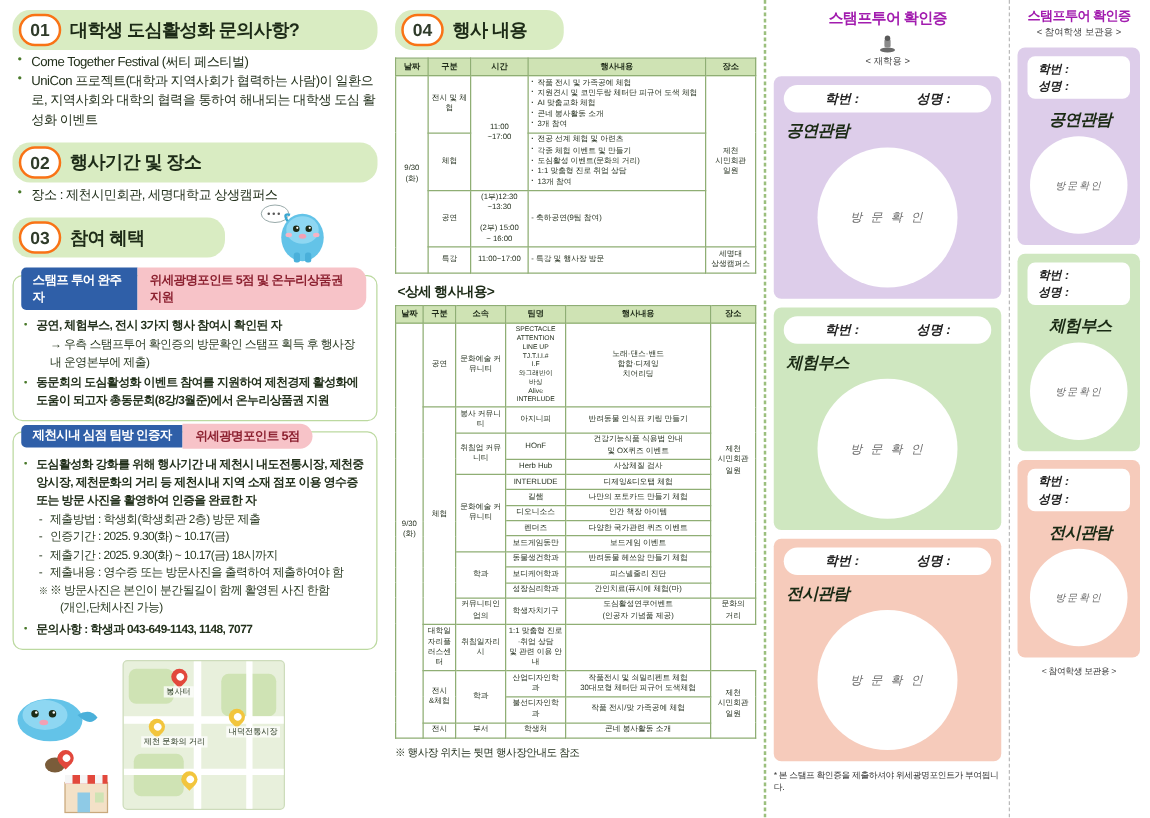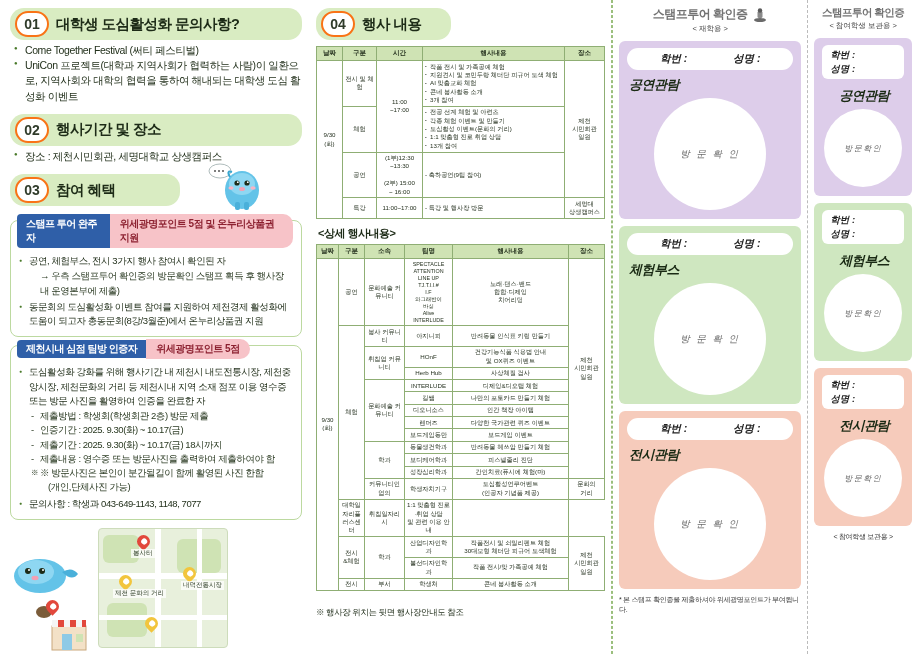--- a/index.html
+++ b/index.html
@@ -249,9 +249,9 @@
     text-align: center;
     font-size: 12px;
     font-weight: bold;
-    color: #737373;
+    color: #a21caf;
     letter-spacing: -0.5px;
-    display: flex; align-items: center; justify-content: center; gap: 4px;
+    display: flex; align-items: center; justify-content: center; gap: 4px; flex-direction: column;
   }
   .stamp-title-sm { font-size: 10.5px; }
   .stamp-sub {

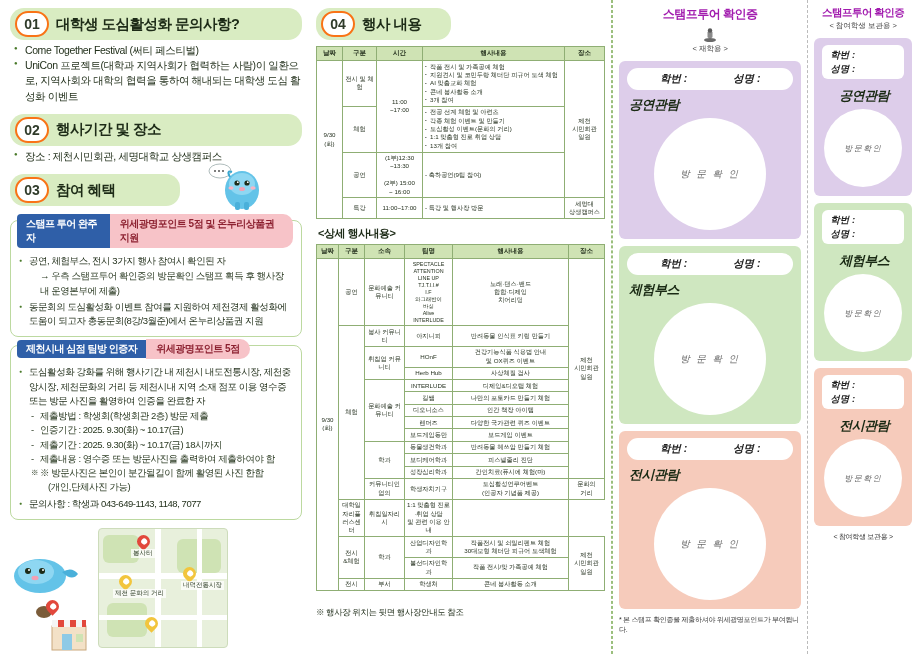--- a/index.html
+++ b/index.html
@@ -105,7 +105,7 @@
     margin: 3px 0 4px 2px;
   }
   .mini-list {
-    list-style: none; margin: 2px 0 0 0; padding: 0;
+    list-style: none; margin: 2px 0 0 0; padding: 0; font-weight: bold;
   }
   .mini-list li {
     font-size: 9.5px;

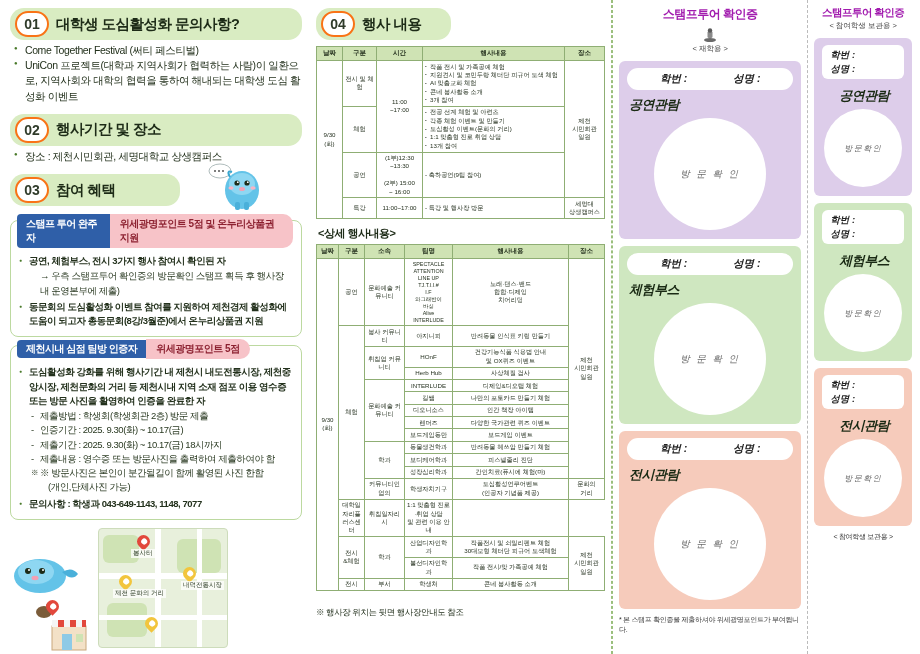--- a/index.html
+++ b/index.html
@@ -228,7 +228,7 @@
   .mid-foot {
     font-size: 8.5px;
     color: #1d2b17;
-    margin-top: 16px;
+    margin-top: 6px;
     letter-spacing: -0.4px;
   }
 

